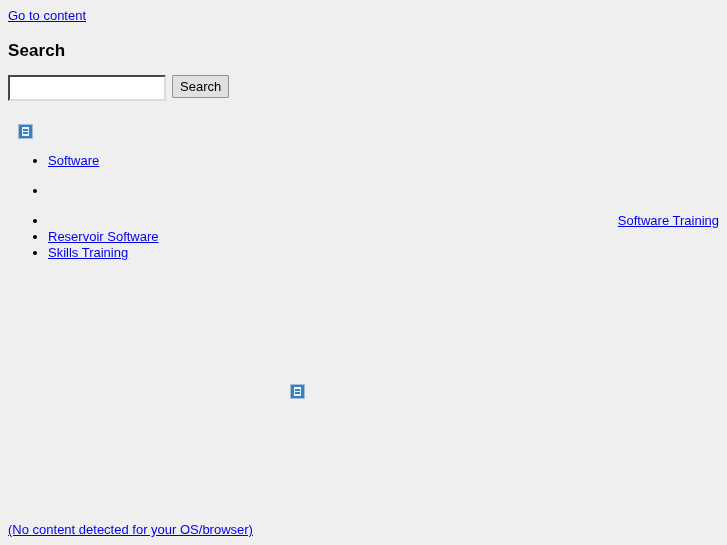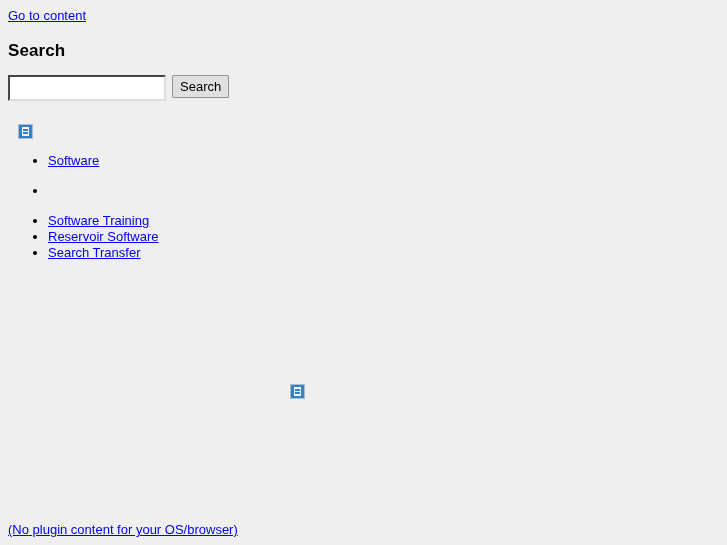--- a/index.html
+++ b/index.html
@@ -120,6 +120,7 @@
   }
   li.group-start {
     margin-top: 14px !important;
+    text-align: right;
   }
   .tiny-link {
     font-size: 13px;

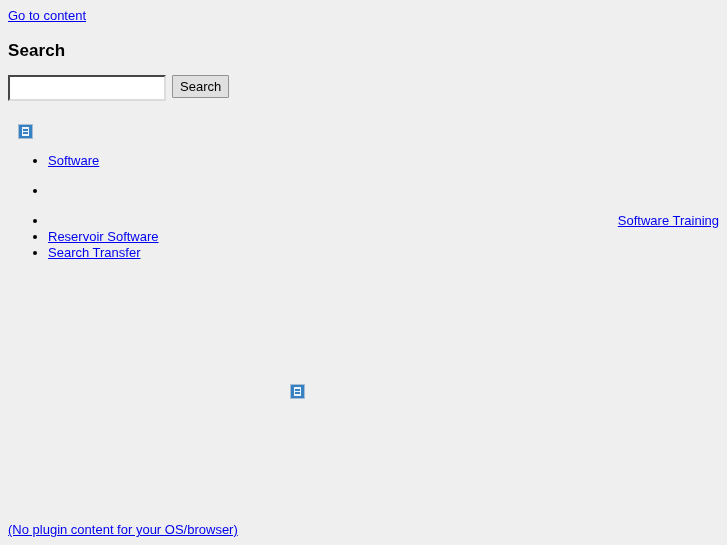--- a/index.html
+++ b/index.html
@@ -171,7 +171,7 @@
       <a href="#"> Reservoir Software </a>
     </li>
     <li>
-      <a href="#"> Search Transfer </a>
+      <a href="#"> Skills Training </a>
     </li>
   </ul>
 

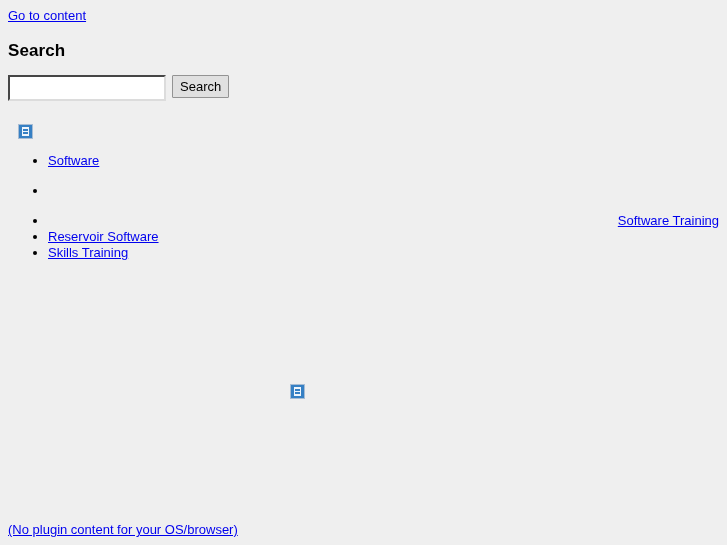--- a/index.html
+++ b/index.html
@@ -182,7 +182,7 @@
 </div>
 
 <div class="footer-note">
-  <a href="#">(No plugin content for your OS/browser)</a>
+  <a href="#">(No content detected for your OS/browser)</a>
 </div>
 
 </body></html>

